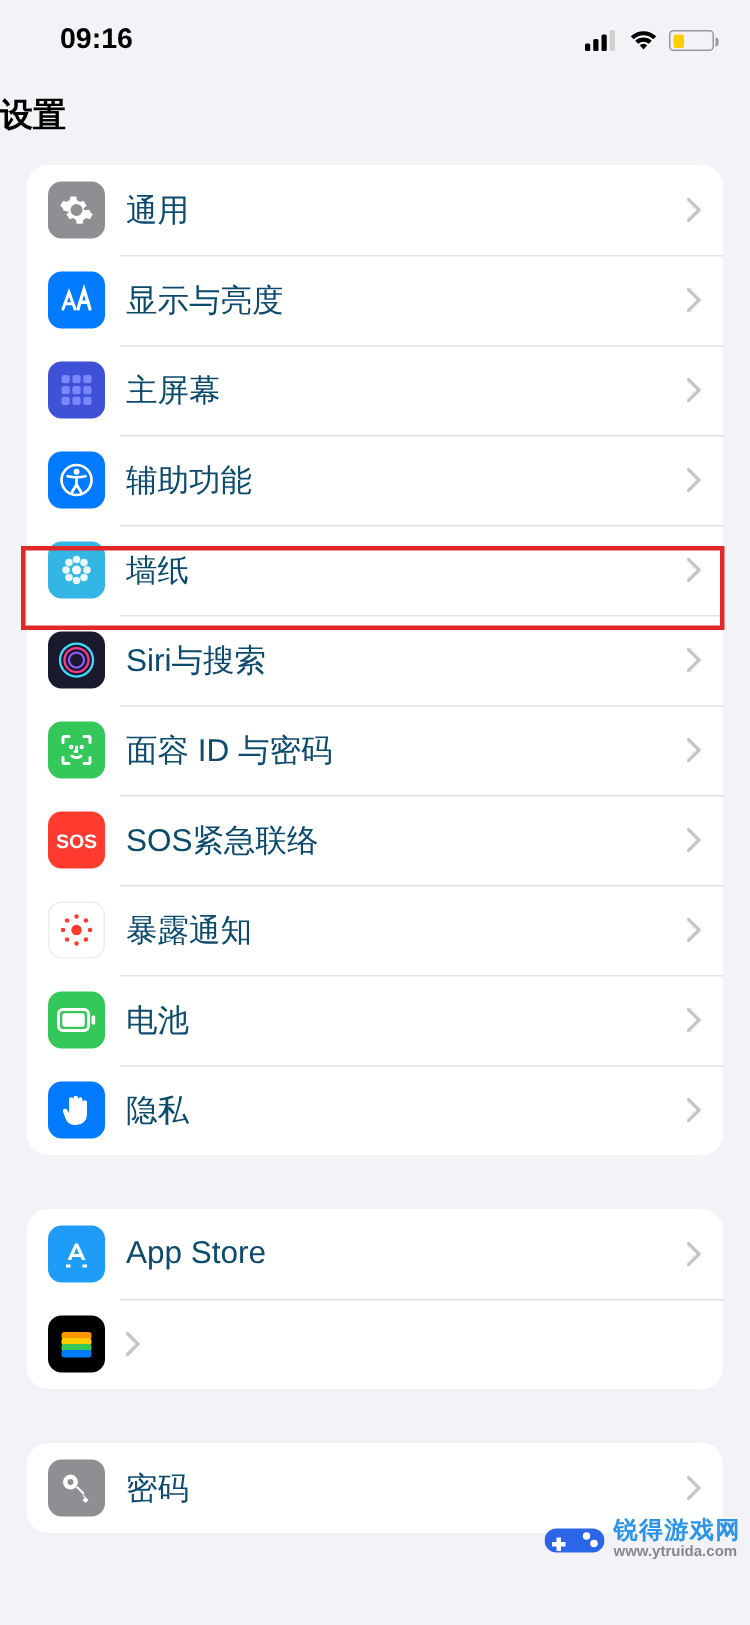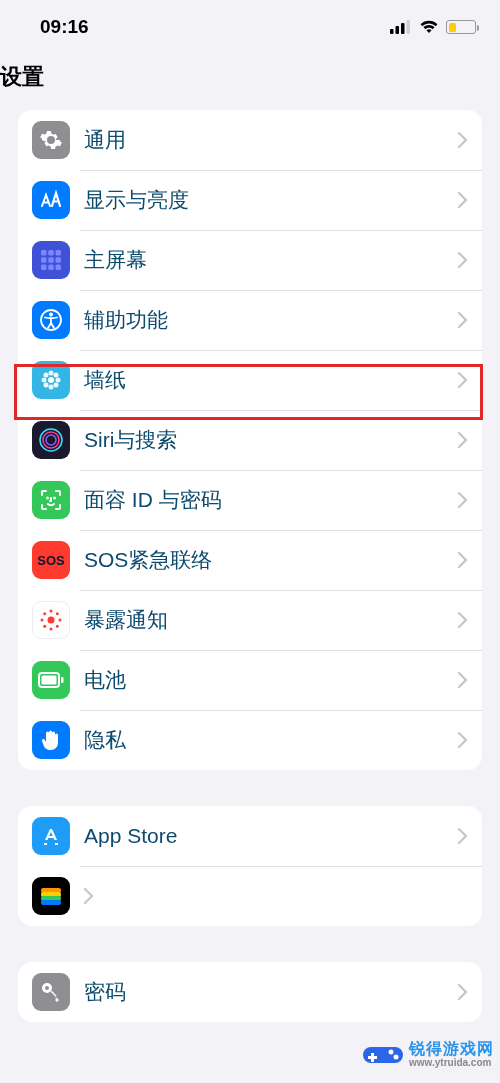--- a/index.html
+++ b/index.html
@@ -163,7 +163,7 @@
   </div>
 
   <div class="row">
-    <div class="icon" style="background:#ff3b30;color:#0f172a;font-weight:700;font-size:13px">SOS</div>
+    <div class="icon" style="background:#ff3b30;color:#ffffff;font-weight:700;font-size:13px">SOS</div>
     <span class="label">SOS紧急联络</span>
     <svg class="chevron" width="10" height="16" viewBox="0 0 10 16">
         <path d="M1 1l7 7-7 7" stroke="currentColor" stroke-width="2.2" fill="none" stroke-linecap="round"></path>

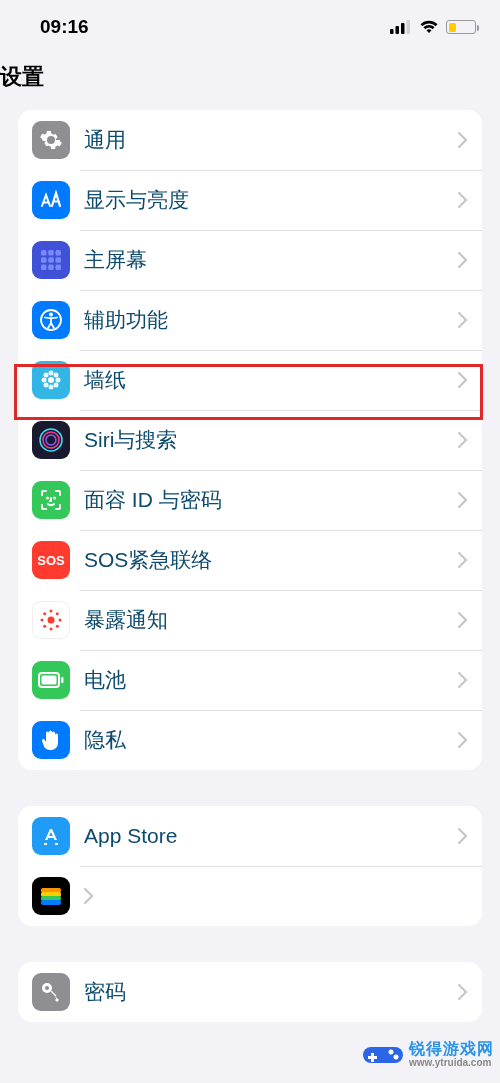--- a/index.html
+++ b/index.html
@@ -15,7 +15,7 @@
   .label { flex: 1; font-size: 21px; color: #0c4a6e; }
   .chevron { color: #c6c6c9; }
   .highlight { position: absolute; border: 3px solid #e02828; pointer-events: none; z-index: 5; }
-  .watermark { position: absolute; right: 0; bottom: 8px; display: flex; align-items: center; gap: 6px; background: rgba(255,255,255,0.0); padding: 4px 6px; }
+  .watermark { position: absolute; right: 0; bottom: 36px; display: flex; align-items: center; gap: 6px; background: rgba(255,255,255,0.0); padding: 4px 6px; }
   .wm-icon { width: 40px; height: 32px; }
   .wm-text { display: flex; flex-direction: column; line-height: 1.05; font-weight: 700; }
   .wm-top { font-size: 16px; color: #2b93e8; letter-spacing: 1px; }

